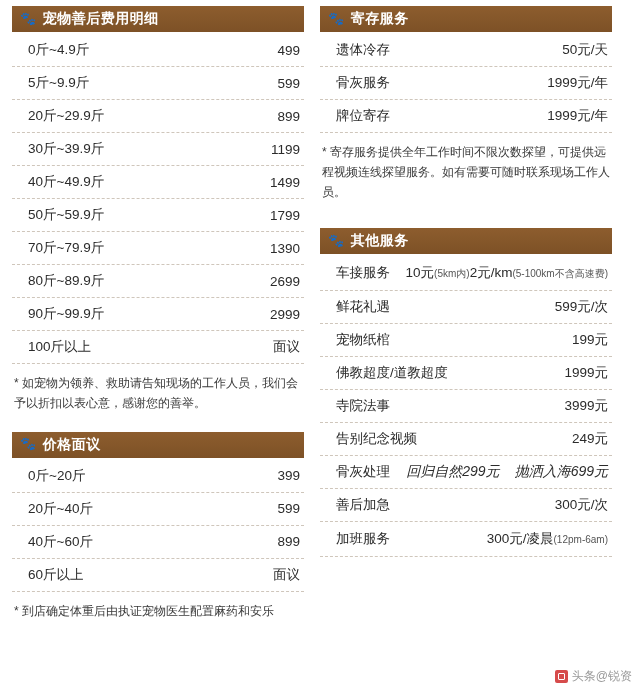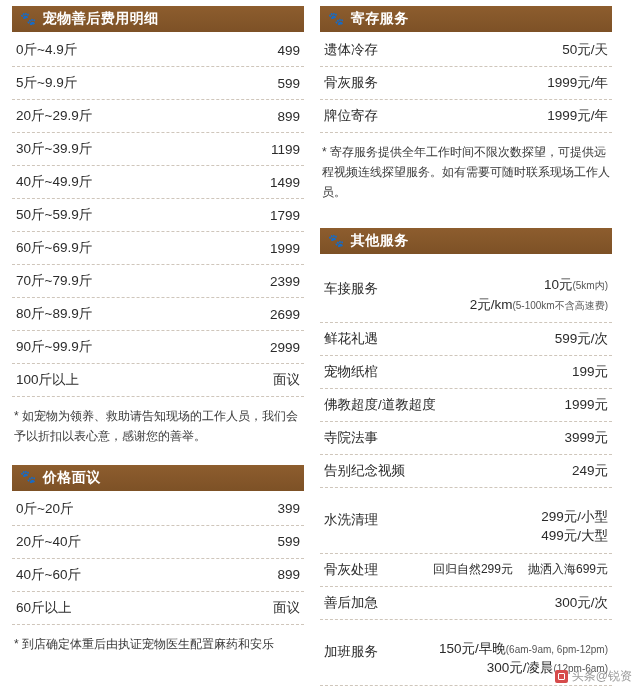--- a/index.html
+++ b/index.html
@@ -67,6 +67,7 @@
   .row:last-child { border-bottom: 1px dashed #cfc6bb; justify-content: space-between; }
   .row .label {
     white-space: nowrap;
+    margin-left: 12px;
   }
   .row .value {
     text-align: right;

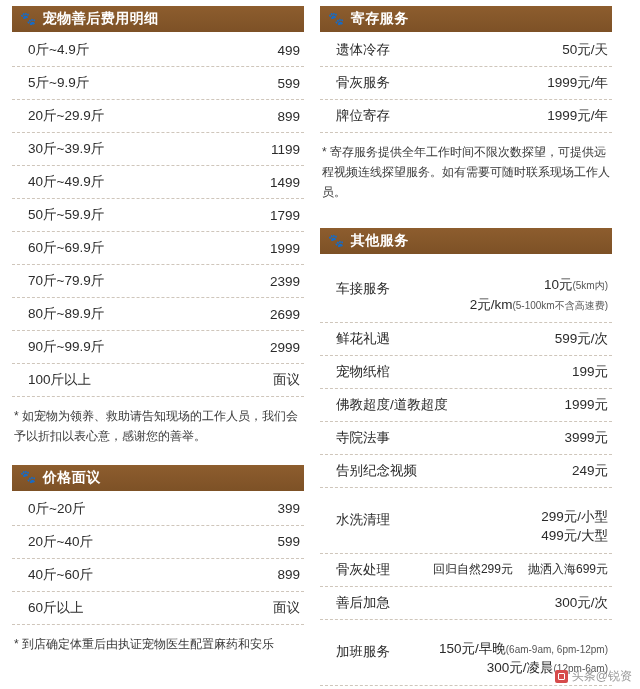--- a/index.html
+++ b/index.html
@@ -161,10 +161,6 @@
         <span class="value">1799</span>
       </div>
       <div class="row">
-        <span class="label">60斤~69.9斤</span>
-        <span class="value">1999</span>
-      </div>
-      <div class="row">
         <span class="label">70斤~79.9斤</span>
         <span class="value">2399</span>
       </div>

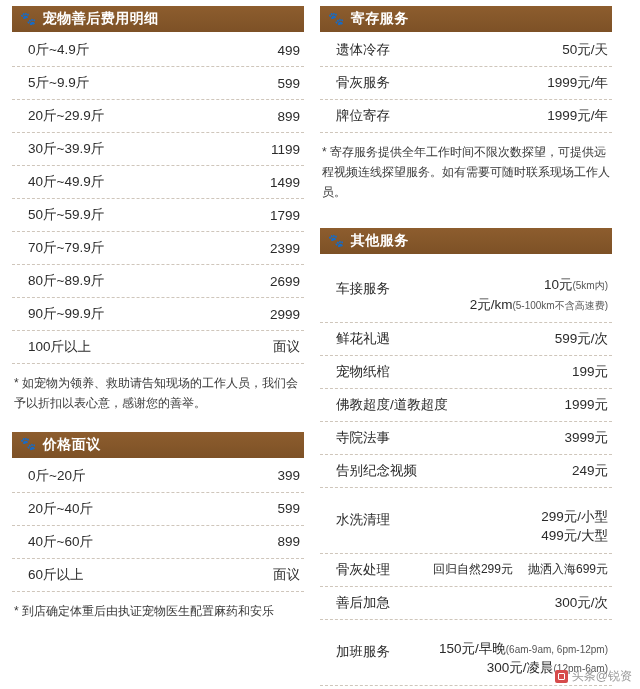--- a/index.html
+++ b/index.html
@@ -162,7 +162,7 @@
       </div>
       <div class="row">
         <span class="label">70斤~79.9斤</span>
-        <span class="value">2399</span>
+        <span class="value">1390</span>
       </div>
       <div class="row">
         <span class="label">80斤~89.9斤</span>

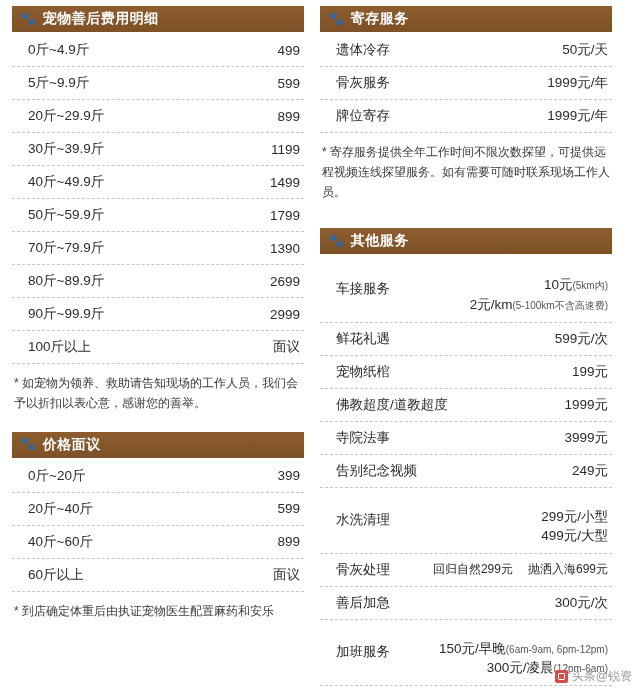--- a/index.html
+++ b/index.html
@@ -76,11 +76,10 @@
   .row.tall { align-items: center; }
   .value-multi {
     display: flex;
-    flex-direction: column;
+    flex-direction: row;
     align-items: flex-end;
     line-height: 1.45;
     font-size: 13.5px;
-    margin-top: 12px;
   }
   .small-note {
     font-size: 10px;

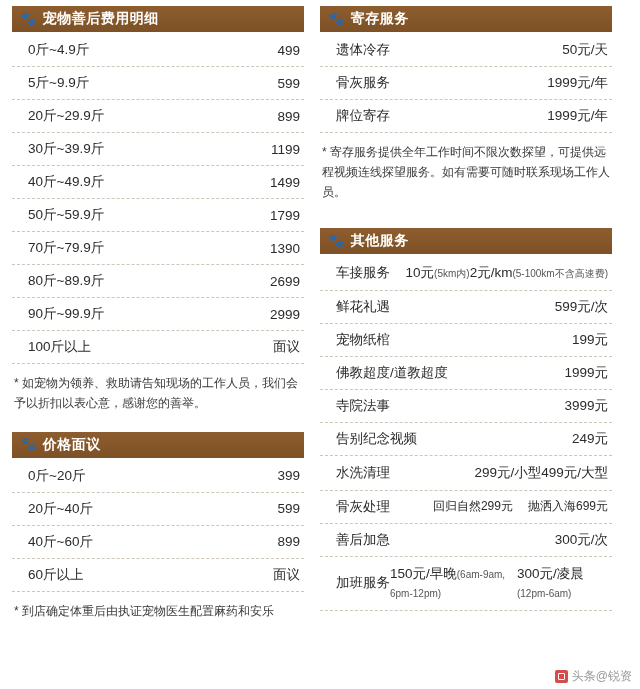--- a/index.html
+++ b/index.html
@@ -265,13 +265,6 @@
         <span class="value">249元</span>
       </div>
 
-      <div class="row tall">
-        <span class="label">水洗清理</span>
-        <span class="value-multi">
-          <span>299元/小型</span>
-          <span>499元/大型</span>
-        </span>
-      </div>
 
       <div class="row">
         <span class="label">骨灰处理</span>

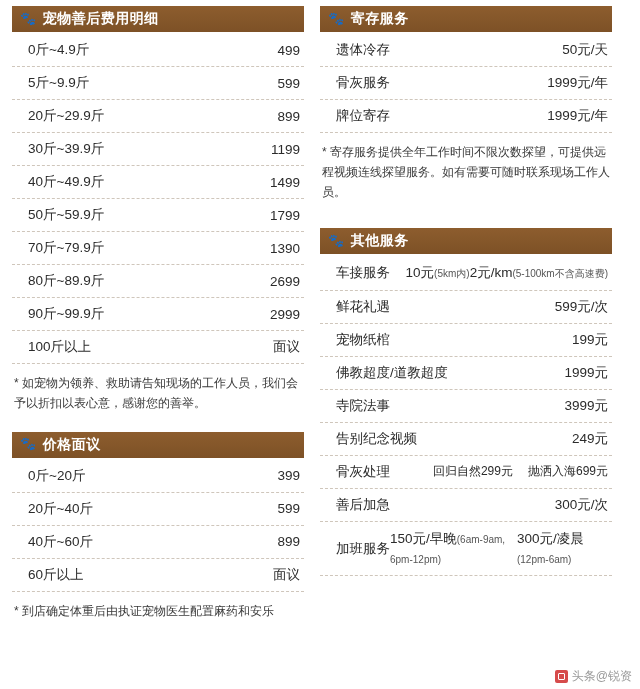--- a/index.html
+++ b/index.html
@@ -121,7 +121,7 @@
     border-radius: 1px;
     box-sizing: border-box;
   }
-  .mini { font-size: 12px; }
+  .mini { font-size: 14px; font-style: italic; }
 </style>
 </head>
 <body>

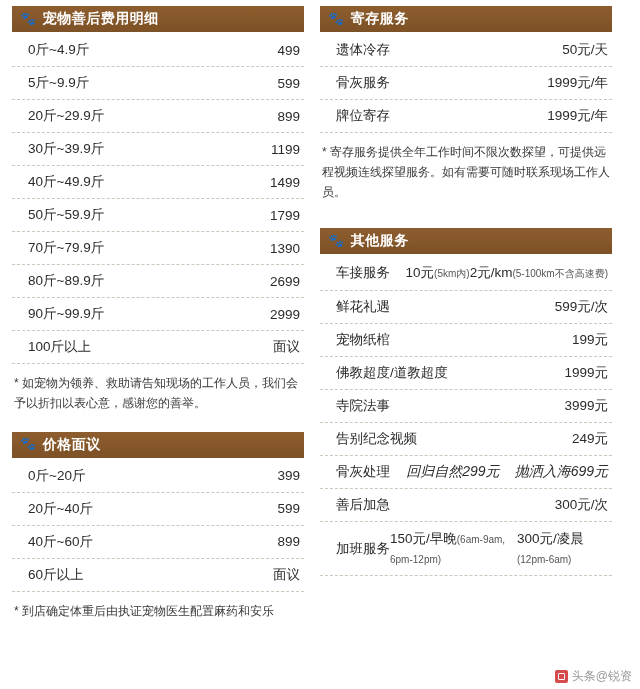--- a/index.html
+++ b/index.html
@@ -283,7 +283,6 @@
       <div class="row tall">
         <span class="label">加班服务</span>
         <span class="value-multi">
-          <span><span>150元/早晚</span><span class="small-note">(6am-9am, 6pm-12pm)</span></span>
           <span><span>300元/凌晨</span><span class="small-note">(12pm-6am)</span></span>
         </span>
       </div>

